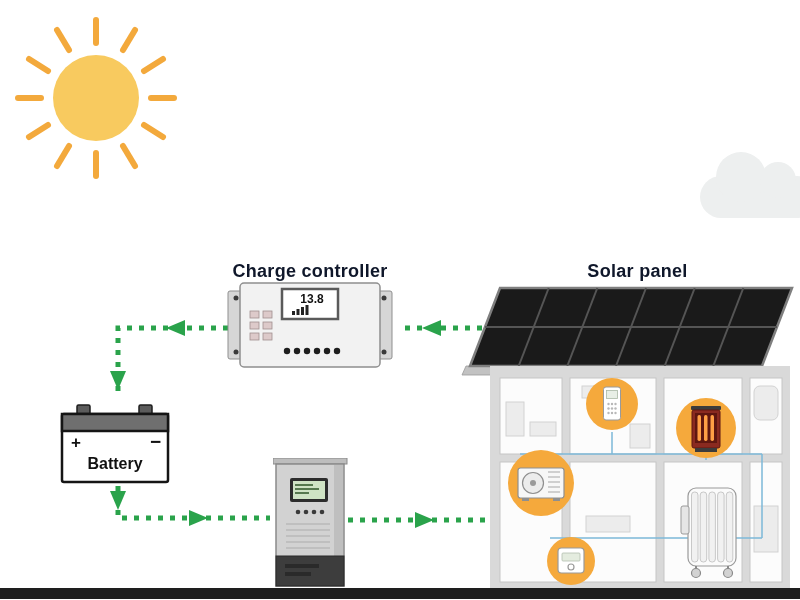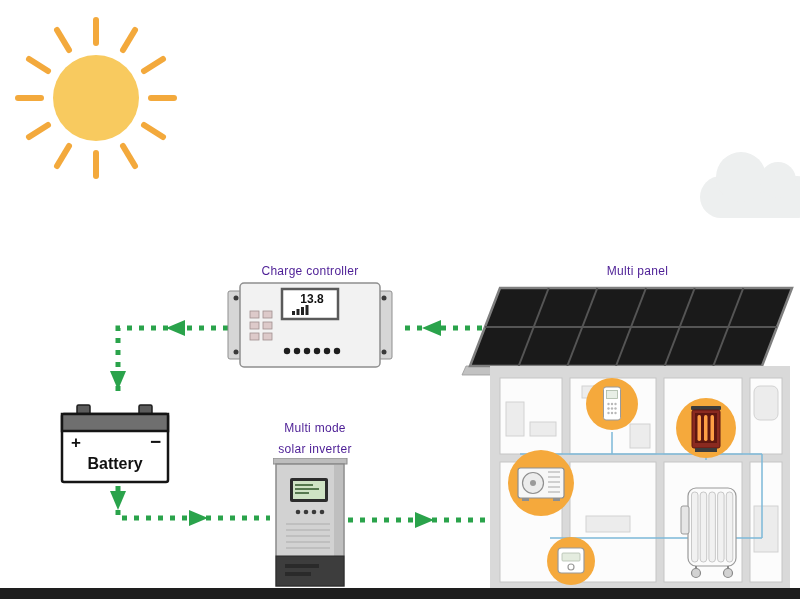--- a/index.html
+++ b/index.html
@@ -10,7 +10,7 @@
   }
   .abs { position:absolute; }
   .diagram-label {
-    position:absolute; font-weight:400; font-size:12px; color:#4c1d95;
+    position:absolute; font-weight:700; font-size:18px; color:#0f172a;
     text-align:center; letter-spacing:0.3px; line-height:21px;
   }
   .sun-body { fill: var(--c-sun_body, #f8ca5f); }

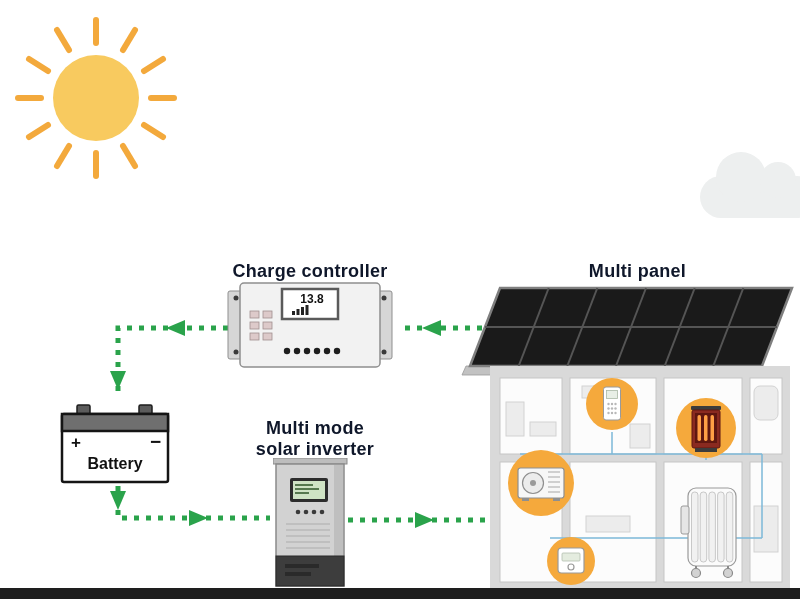--- a/index.html
+++ b/index.html
@@ -61,7 +61,7 @@
   <div class="cloud"></div>
 
   <div class="diagram-label" style="left:195px; top:261px; width:230px;">Charge controller</div>
-  <div class="diagram-label" style="left:555px; top:261px; width:165px;">Multi panel</div>
+  <div class="diagram-label" style="left:555px; top:261px; width:165px;">Solar panel</div>
   <div class="diagram-label" style="left:230px; top:418px; width:170px;">
     <div>Multi mode</div>
     <div>solar inverter</div>

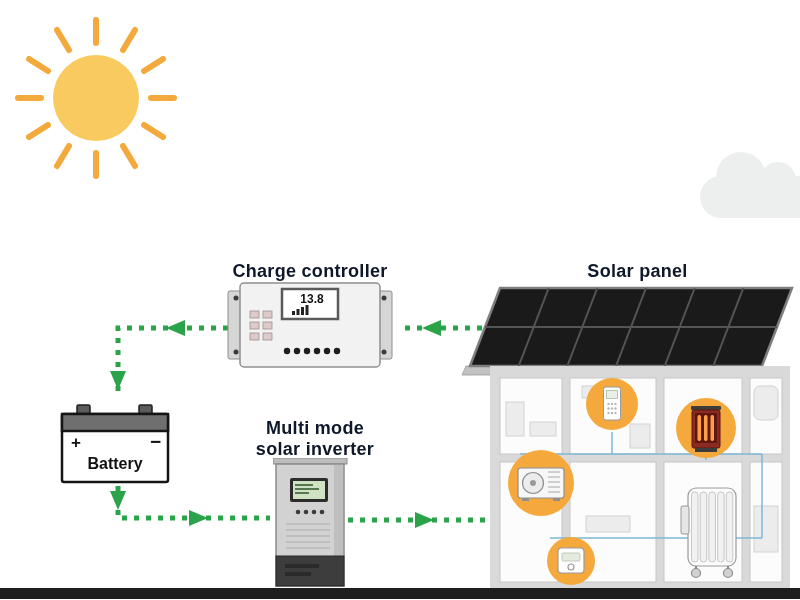--- a/index.html
+++ b/index.html
@@ -62,10 +62,6 @@
 
   <div class="diagram-label" style="left:195px; top:261px; width:230px;">Charge controller</div>
   <div class="diagram-label" style="left:555px; top:261px; width:165px;">Solar panel</div>
-  <div class="diagram-label" style="left:230px; top:418px; width:170px;">
-    <div>Multi mode</div>
-    <div>solar inverter</div>
-  </div>
 
   <svg class="abs" style="left:0; top:0; pointer-events:none;" width="800" height="600" viewBox="0 0 800 600">
     <g>

